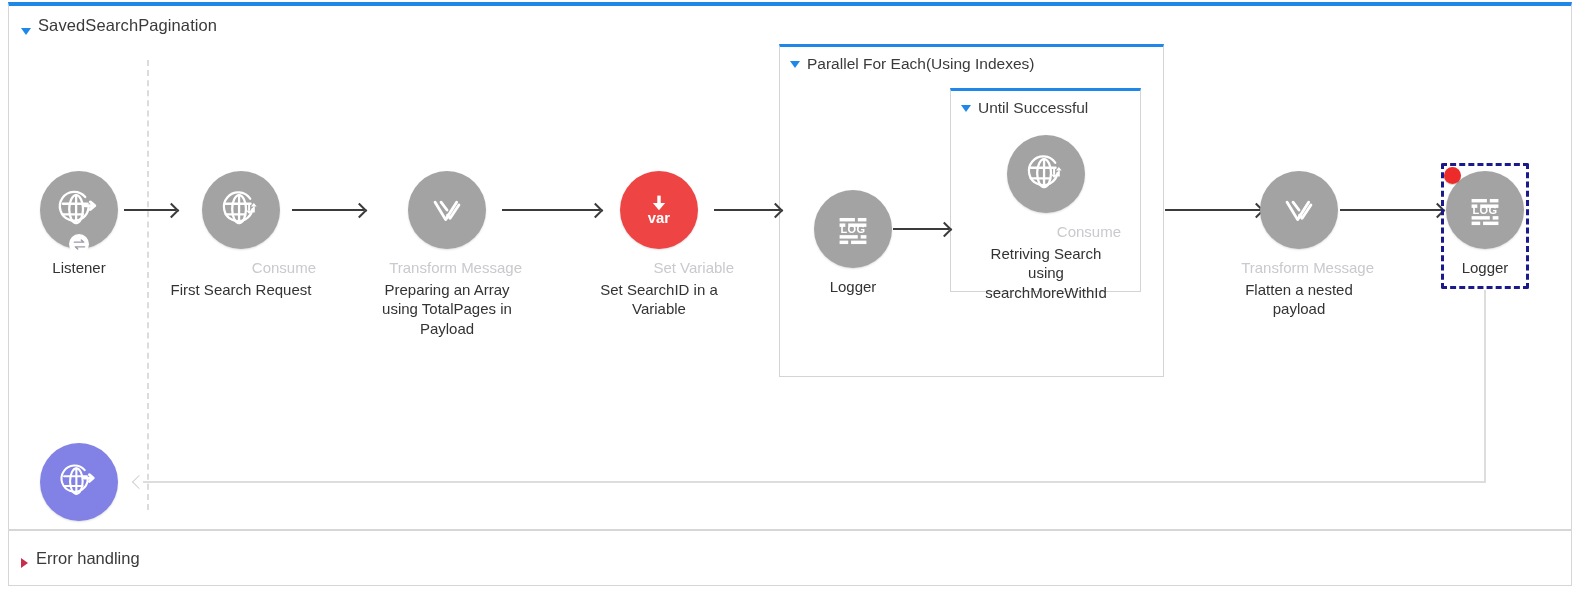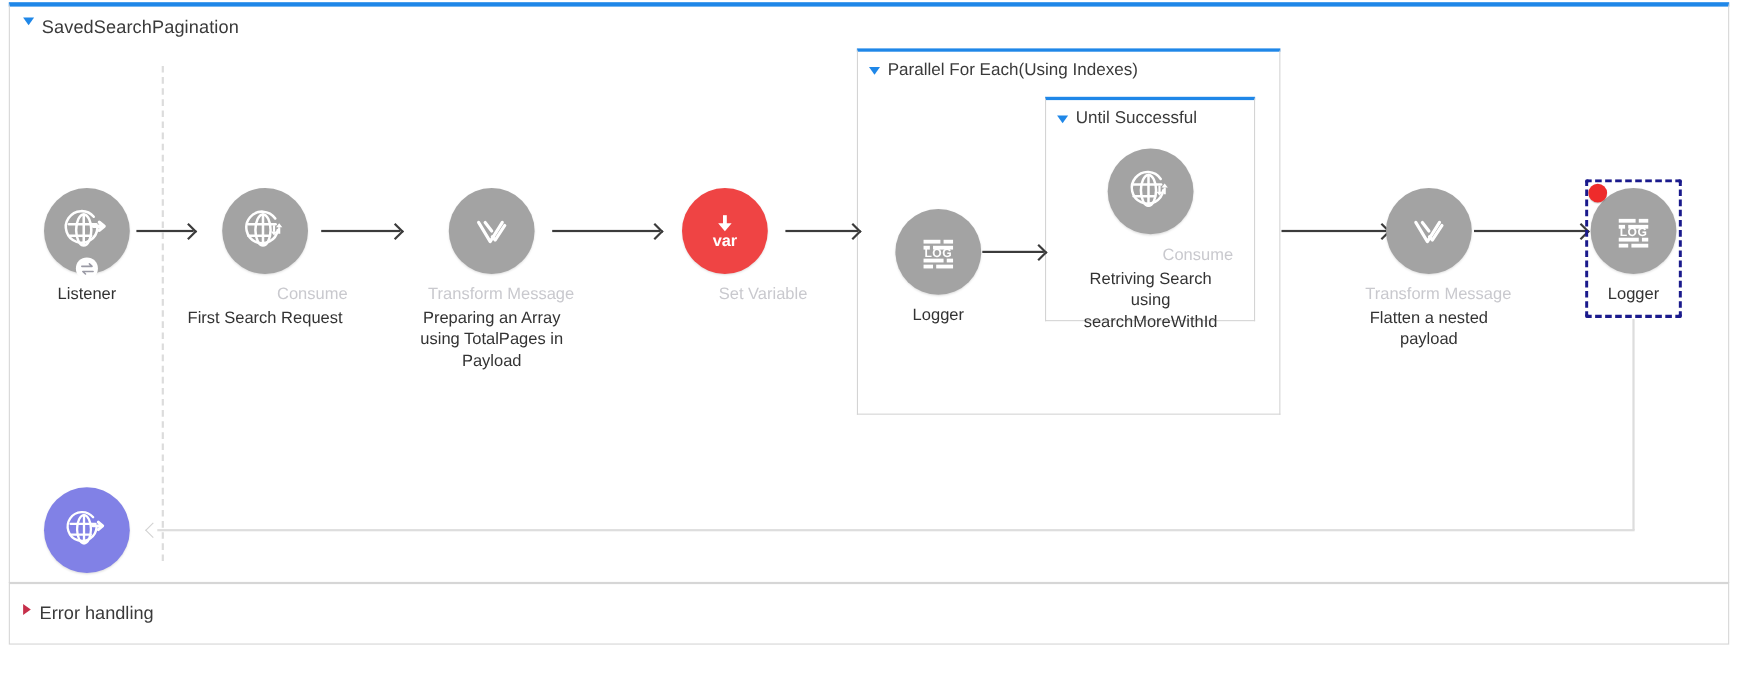--- a/index.html
+++ b/index.html
@@ -28,7 +28,7 @@
   }
   .flow-header {
     position: absolute; left: 12px; top: 10px;
-    display: flex; align-items: flex-start; gap: 7px;
+    display: flex; align-items: flex-end; gap: 7px;
     white-space: nowrap;
   }
   .caret-down {

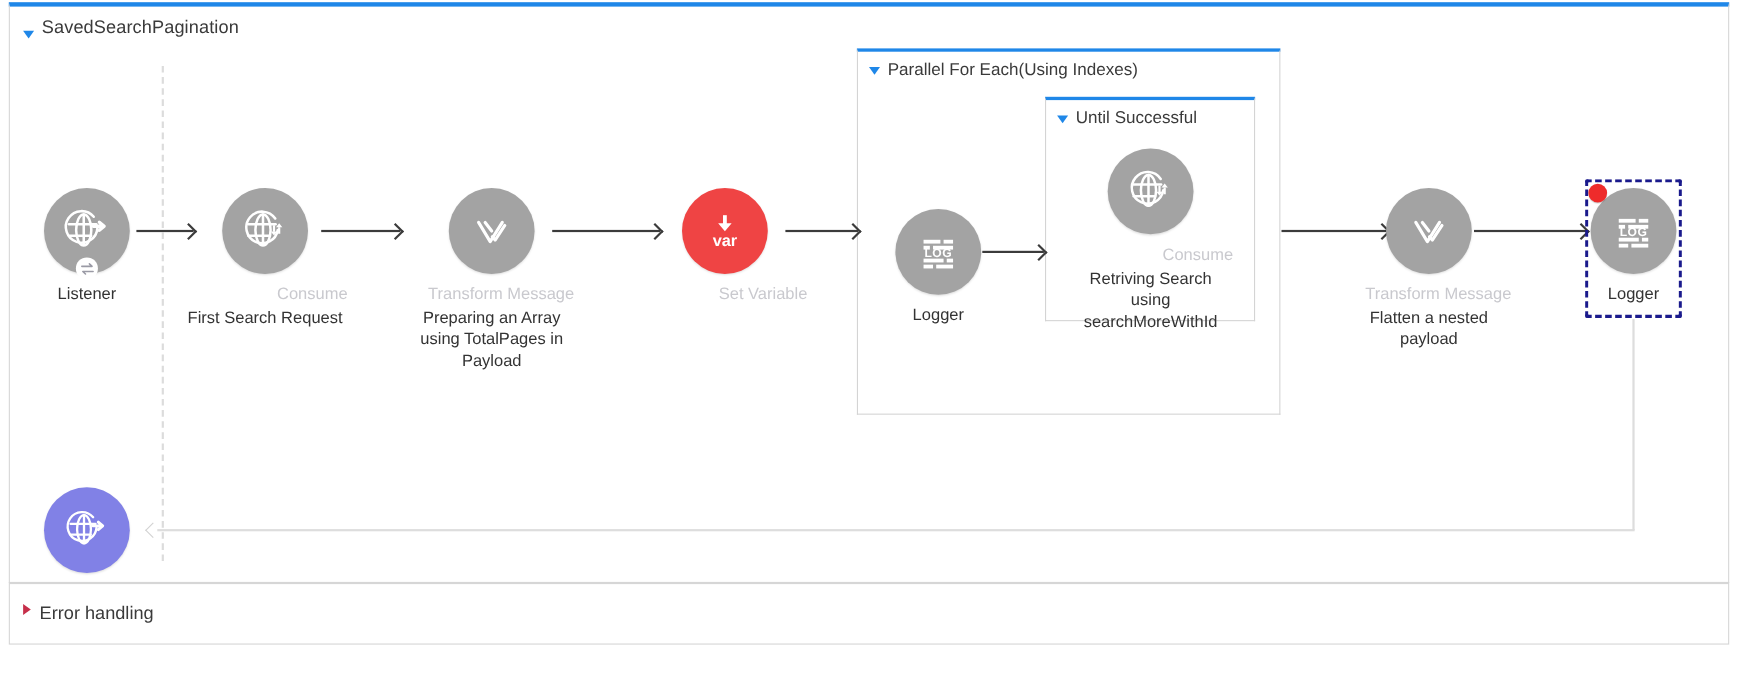--- a/index.html
+++ b/index.html
@@ -288,6 +288,7 @@
       </div>
     </div>
     <div class="node-type">Set Variable</div>
+    <div class="node-name">Set SearchID in a Variable</div>
   </div>
 
   <div class="node" style="left:778px; top:190px;">

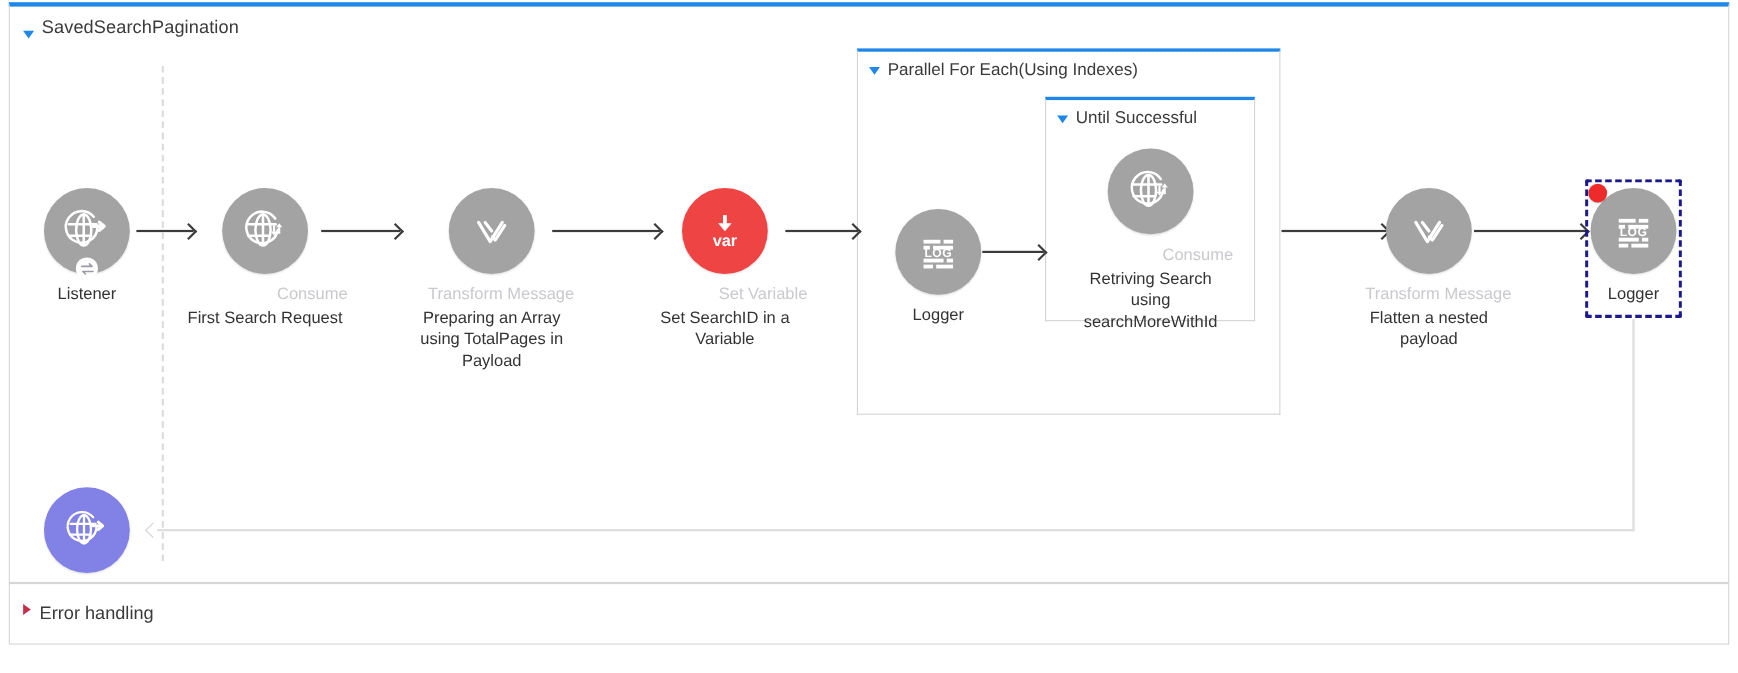--- a/index.html
+++ b/index.html
@@ -57,7 +57,7 @@
   }
   .error-header {
     position: absolute; left: 12px; top: 18px;
-    display: flex; align-items: flex-start; gap: 8px;
+    display: flex; align-items: flex-end; gap: 8px;
   }
   .error-title { font-size: 16.5px; color: #3a3a3a; }
 

